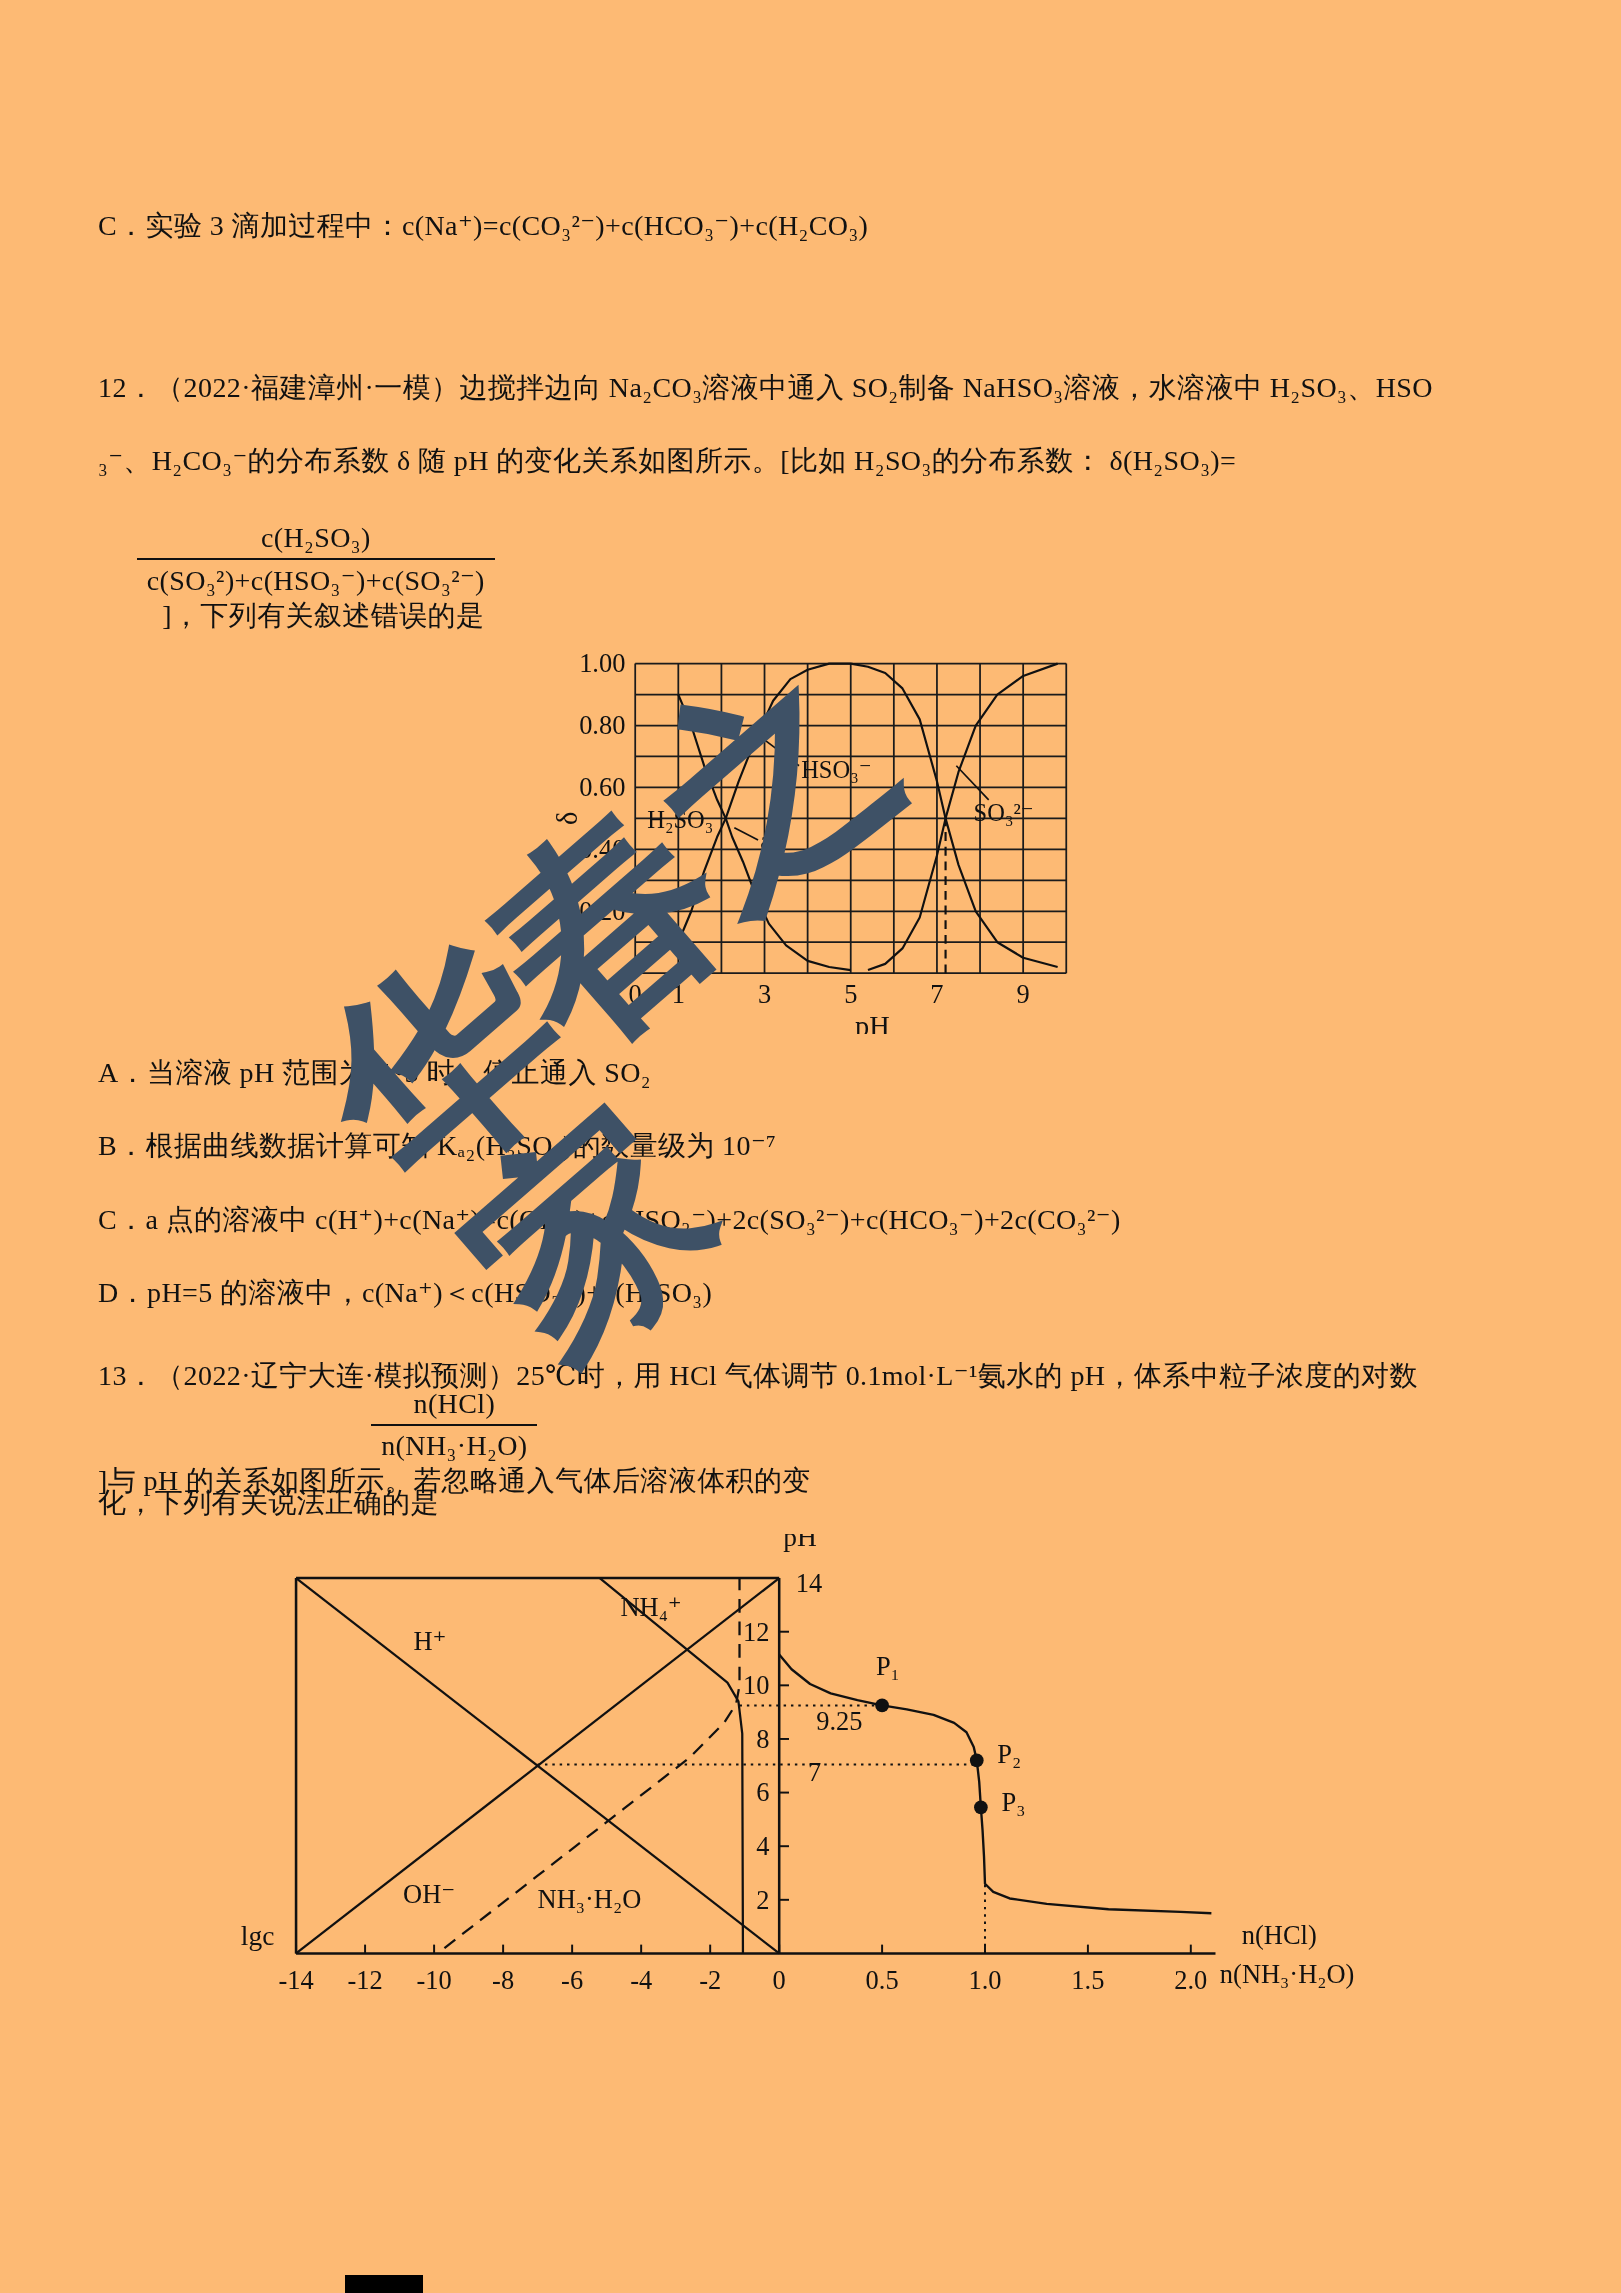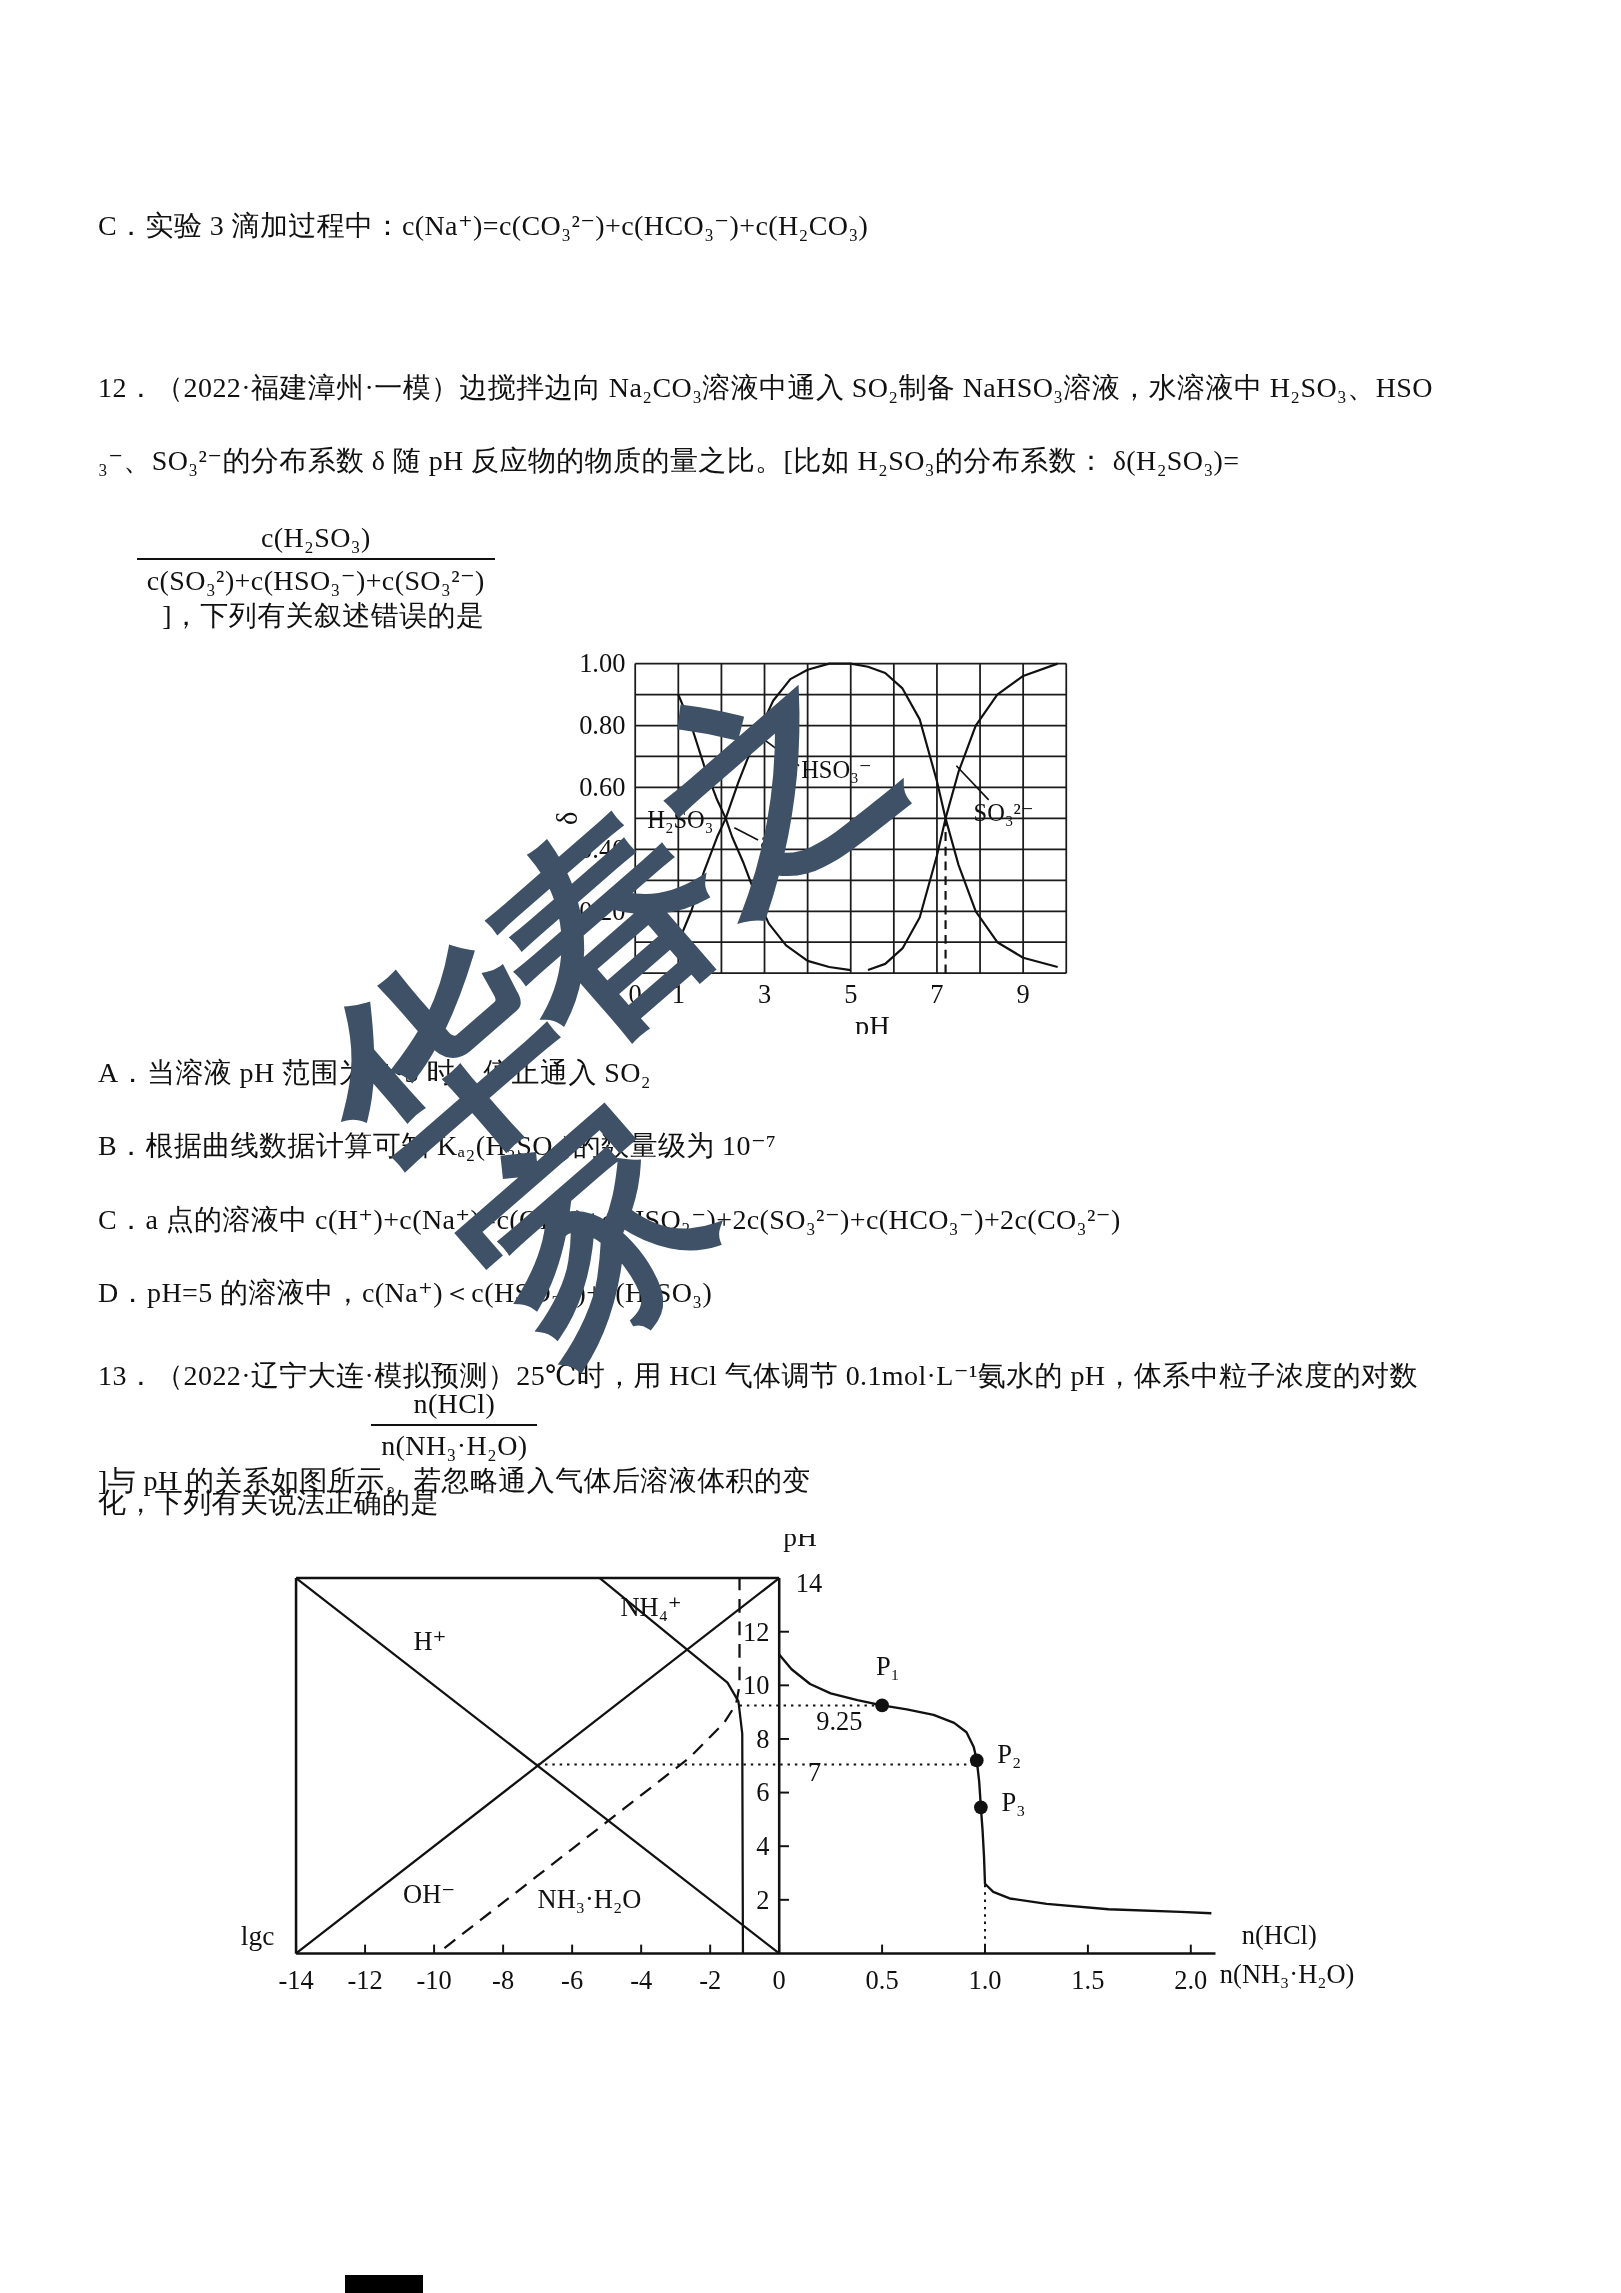--- a/index.html
+++ b/index.html
@@ -3,7 +3,7 @@
 <meta charset="utf-8">
 <style>
   html,body{margin:0;padding:0;background:#9a9a9a;}
-  .page{position:relative;width:1621px;height:2294px;margin:0 auto;background:#ffffff;
+  .page{position:relative;width:1621px;height:2294px;margin:0 auto;background:#fdba74;
         font-family:"Liberation Serif","DejaVu Serif",serif;color:#111;overflow:hidden;}
   .tl{position:absolute;font-size:28px;line-height:1.25;white-space:nowrap;letter-spacing:0.4px;}
   .fracrow{position:absolute;display:flex;align-items:center;font-size:28px;white-space:nowrap;letter-spacing:0.4px;flex-direction:column;}

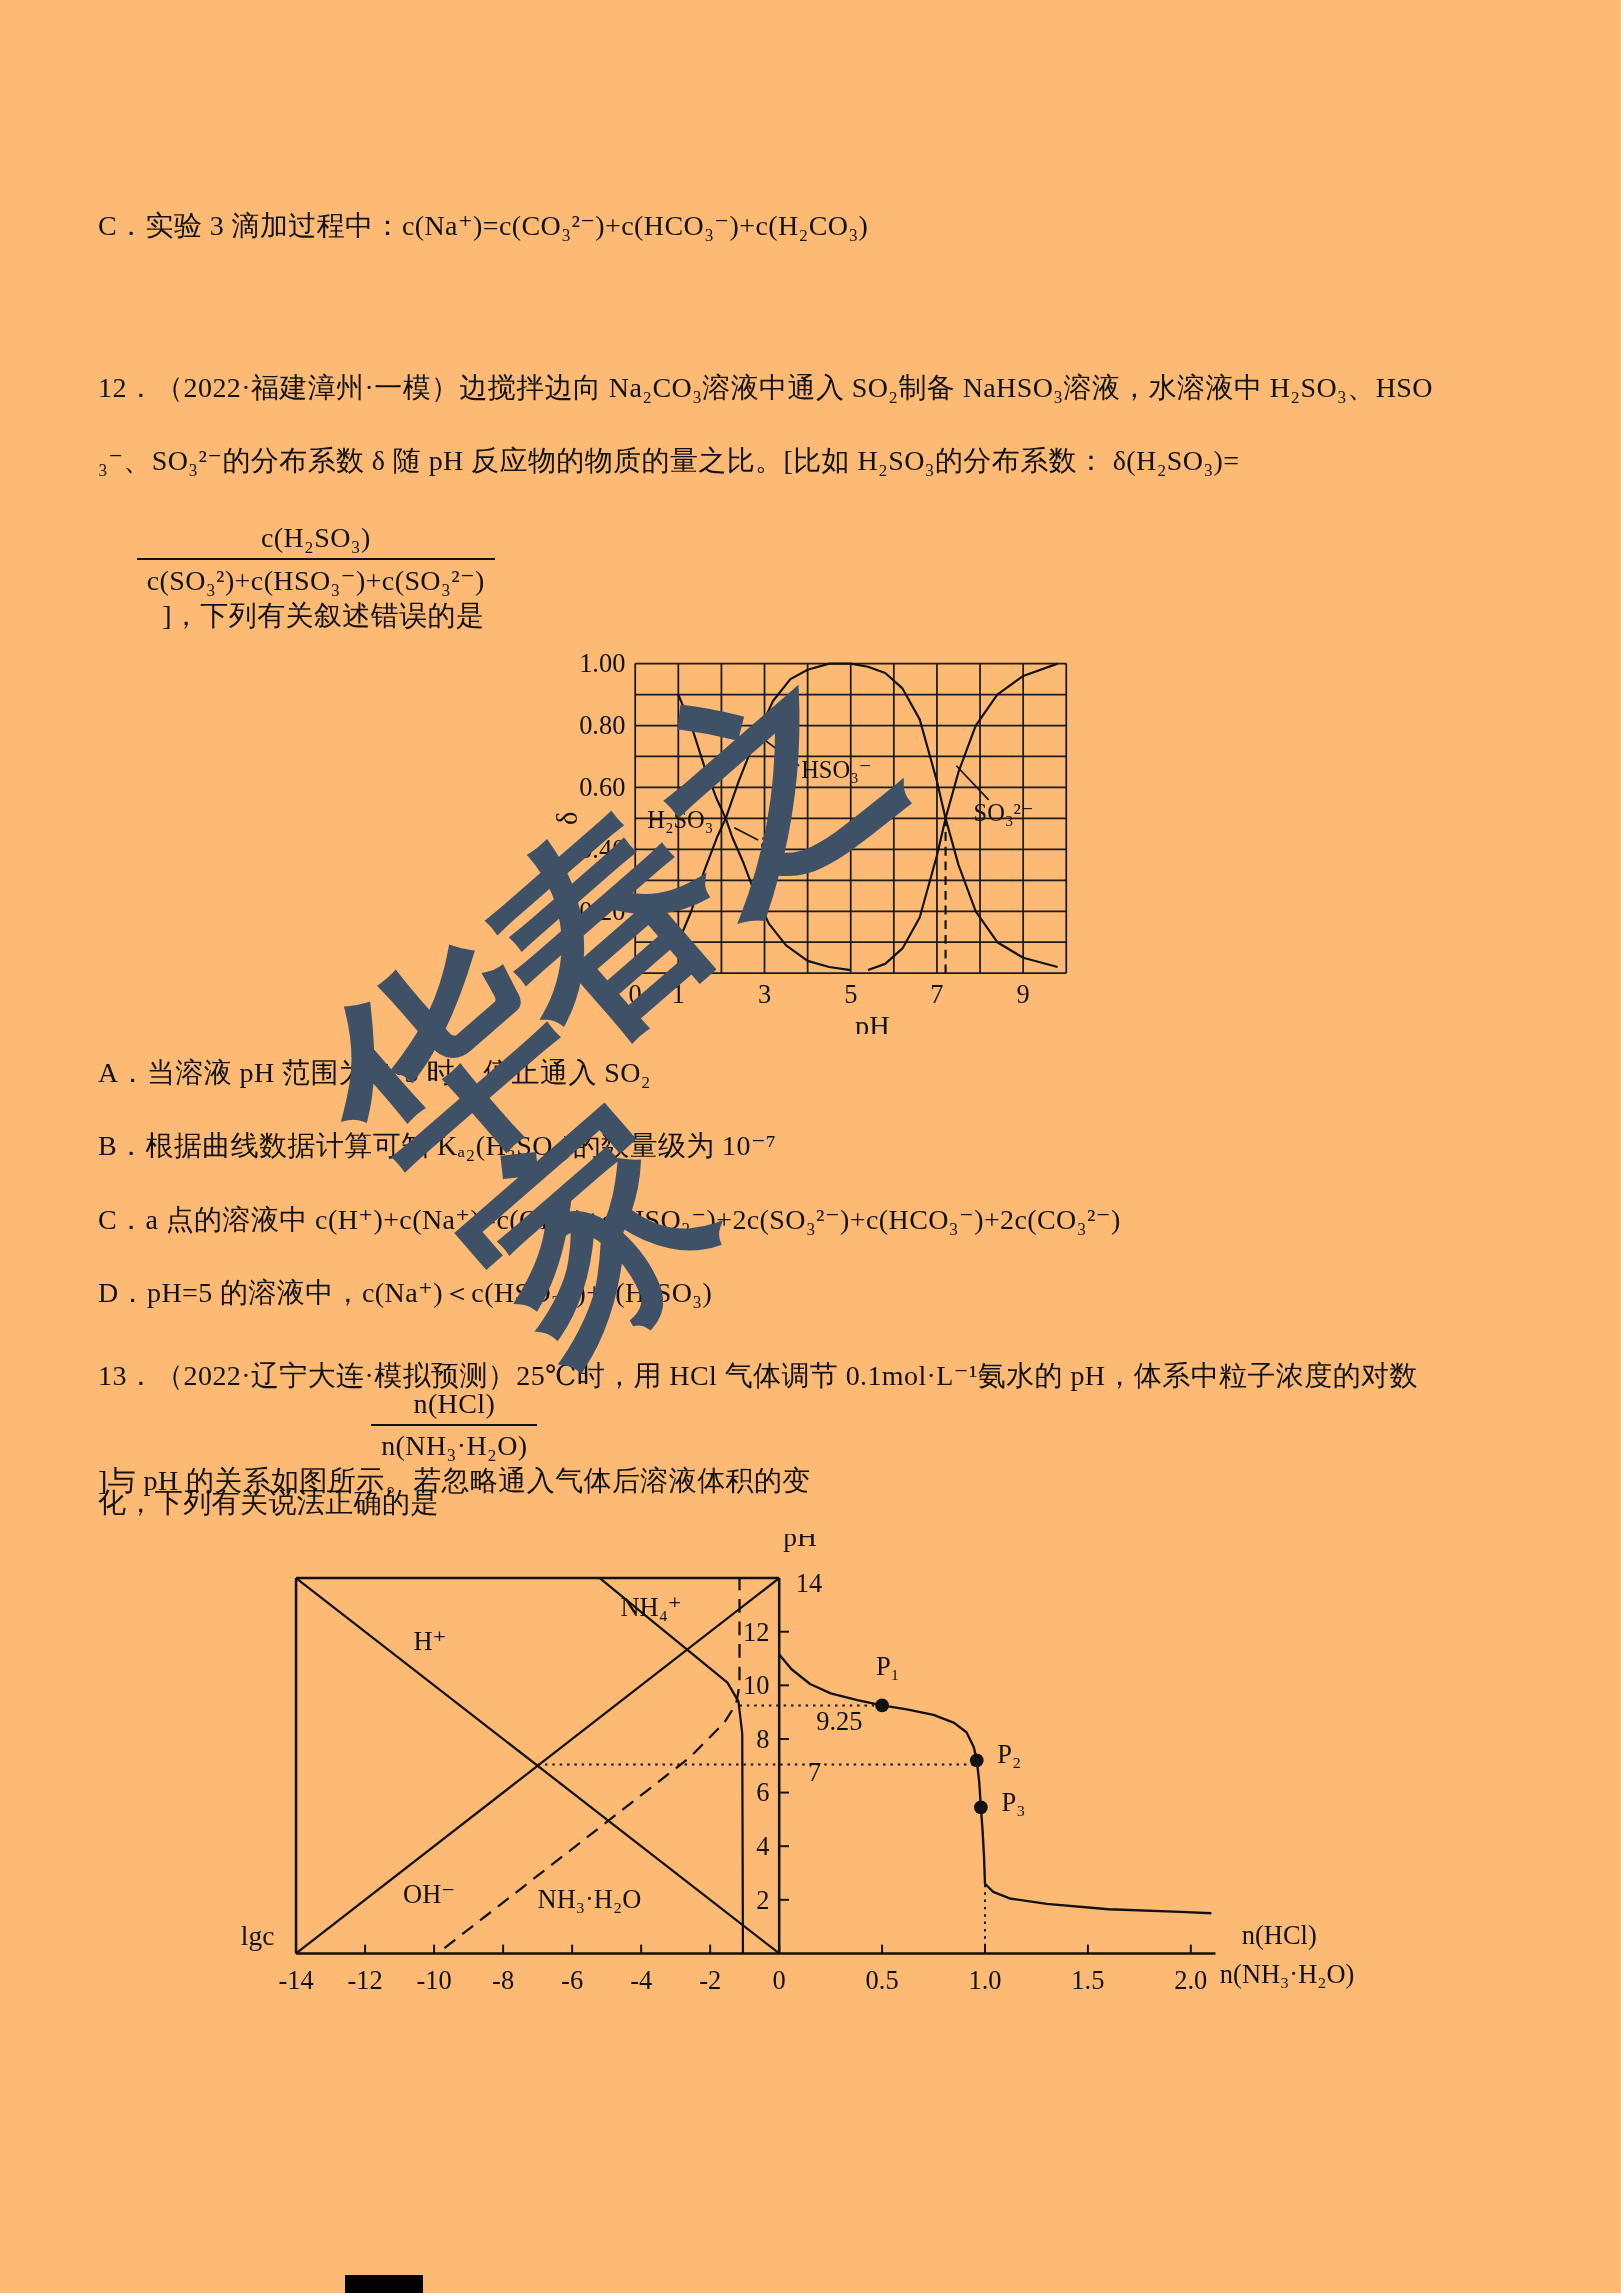--- a/index.html
+++ b/index.html
@@ -28,7 +28,7 @@
   <div class="tl" style="left:98px;top:208px">C．实验 3 滴加过程中：c(Na⁺)=c(CO₃²⁻)+c(HCO₃⁻)+c(H₂CO₃)</div>
 
   <div class="tl" style="left:98px;top:370px">12．（2022·福建漳州·一模）边搅拌边向 Na₂CO₃溶液中通入 SO₂制备 NaHSO₃溶液，水溶液中 H₂SO₃、HSO</div>
-  <div class="tl" style="left:98px;top:443px">₃⁻、SO₃²⁻的分布系数 δ 随 pH 反应物的物质的量之比。[比如 H₂SO₃的分布系数：  δ(H₂SO₃)=</div>
+  <div class="tl" style="left:98px;top:443px">₃⁻、H₂CO₃⁻的分布系数 δ 随 pH 的变化关系如图所示。[比如 H₂SO₃的分布系数：  δ(H₂SO₃)=</div>
 
   <div class="fracrow" style="left:137px;top:522px;height:106px">
     <span class="frac">

